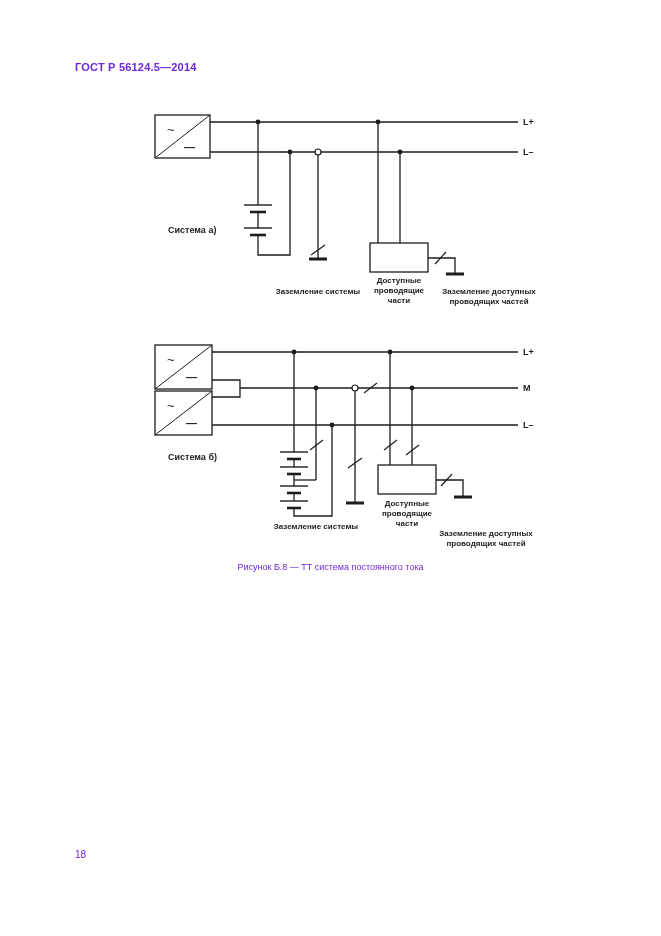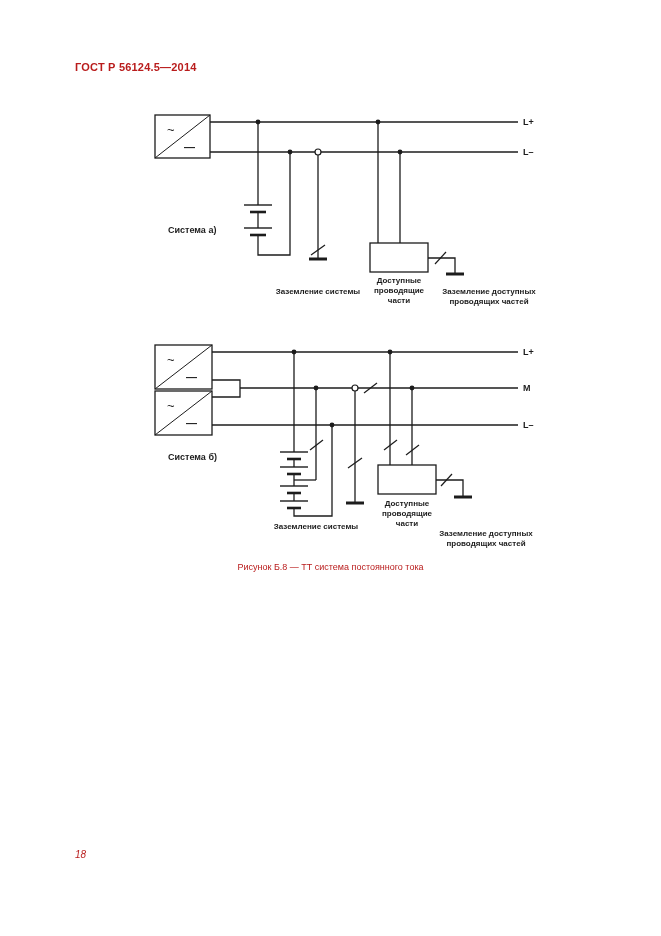--- a/index.html
+++ b/index.html
@@ -4,7 +4,7 @@
 <style>
   html,body{margin:0;padding:0;background:#ffffff;}
   #page{position:relative;width:661px;height:936px;background:#ffffff;
-        font-family:"Liberation Sans",sans-serif;color:#b91c1c;overflow:hidden;}
+        font-family:"Liberation Sans",sans-serif;color:#6d28d9;overflow:hidden;}
   #header{position:absolute;left:75px;top:61px;font-size:11px;font-weight:bold;letter-spacing:.2px;}
   #caption{position:absolute;left:0;top:562px;width:661px;text-align:center;font-size:9px;
            box-sizing:border-box;}

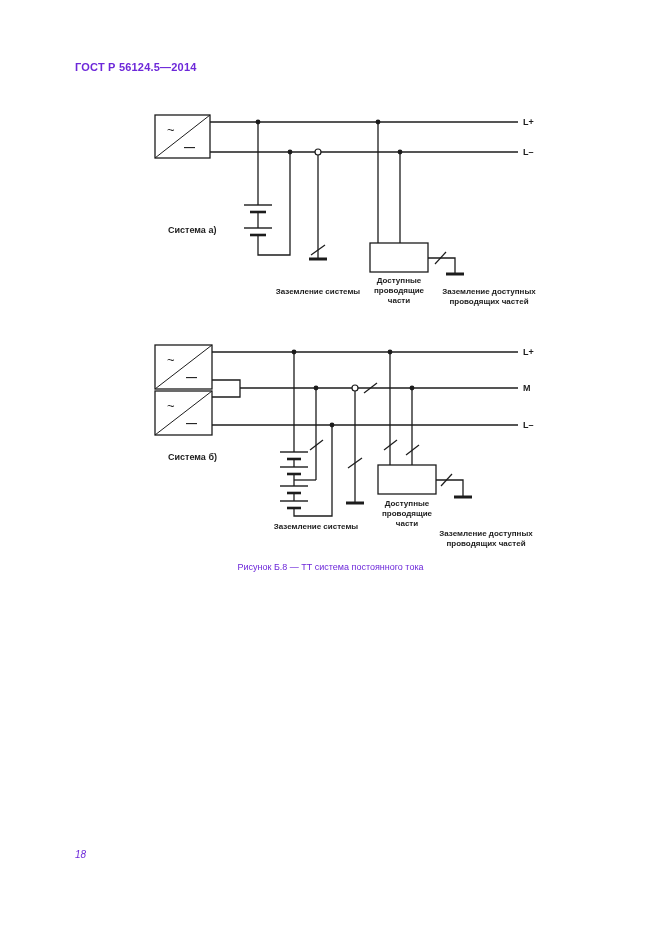--- a/index.html
+++ b/index.html
@@ -8,7 +8,7 @@
   #header{position:absolute;left:75px;top:61px;font-size:11px;font-weight:bold;letter-spacing:.2px;}
   #caption{position:absolute;left:0;top:562px;width:661px;text-align:center;font-size:9px;
            box-sizing:border-box;}
-  #pagenum{position:absolute;left:75px;top:849px;font-size:10px;font-style:italic;}
+  #pagenum{position:absolute;left:75px;top:849px;font-size:10px;}
   #fig{position:absolute;left:0;top:0;}
   .wire{stroke:#1c1c1c;stroke-width:1.3;fill:none;}
   .thin{stroke:#1c1c1c;stroke-width:1;fill:none;}

